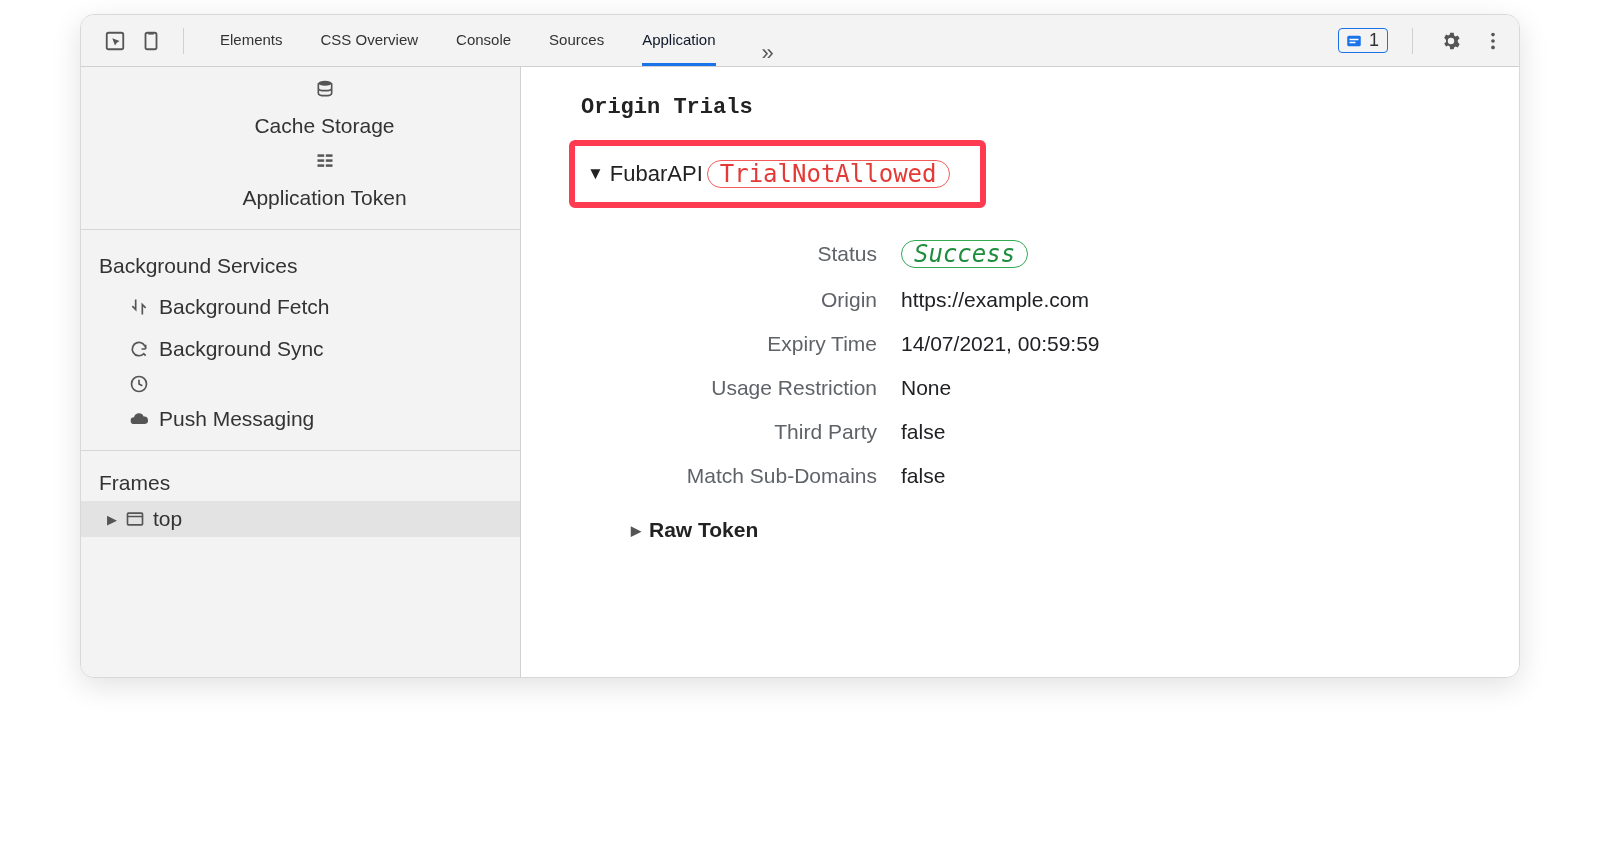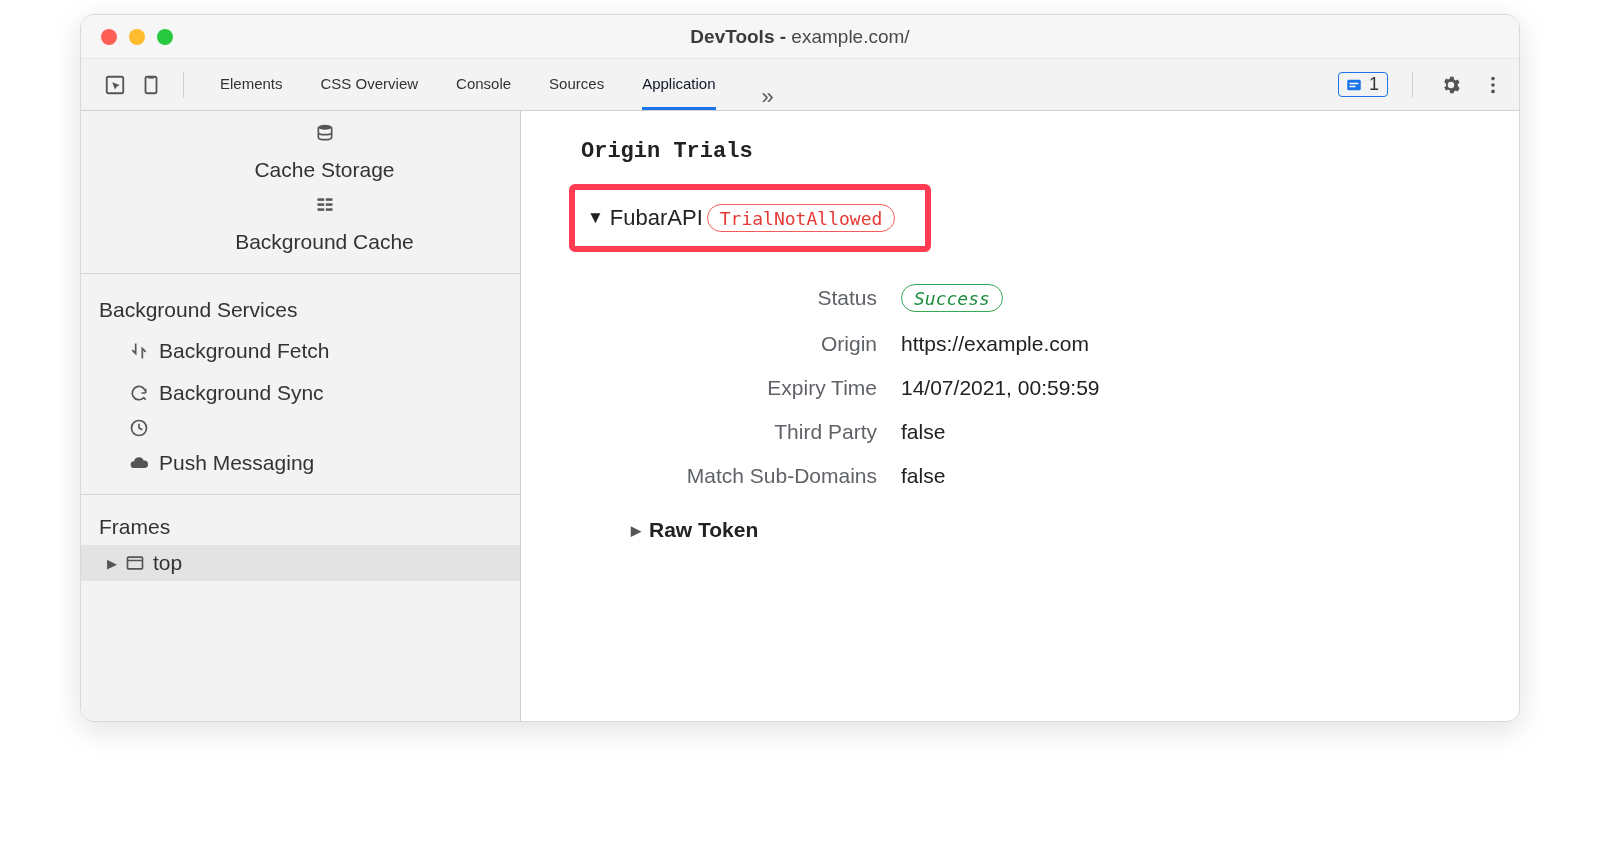--- a/index.html
+++ b/index.html
@@ -223,16 +223,6 @@
 
 <div class="window">
 
-  <div class="titlebar">
-    <div class="traffic">
-      <div class="tl red"></div>
-      <div class="tl yellow"></div>
-      <div class="tl green"></div>
-    </div>
-    <div class="title">
-      <span>DevTools</span><span> - </span><span class="host">example.com/</span>
-    </div>
-  </div>
 
   <div class="toolbar">
     <div class="tb-icon">

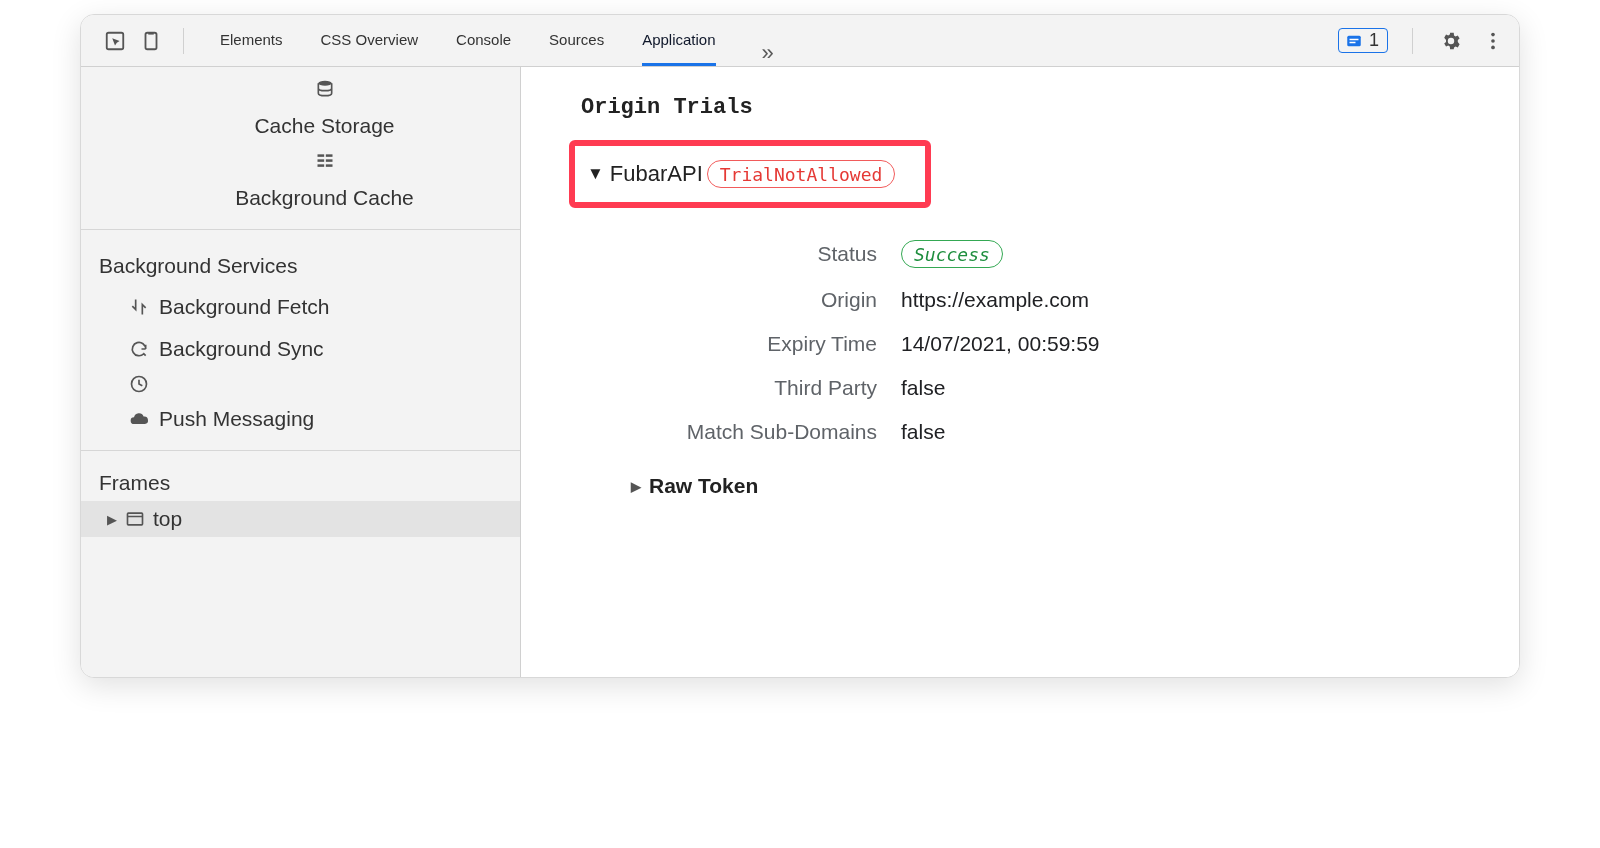--- a/index.html
+++ b/index.html
@@ -176,7 +176,7 @@
     padding:0 12px;
     height:28px;
     font-family: ui-monospace, Menlo, Consolas, monospace;
-    font-size:18px;
+    font-size:24px;
   }
   .pill.red-outline {
     border:1.5px solid #f15b5b;

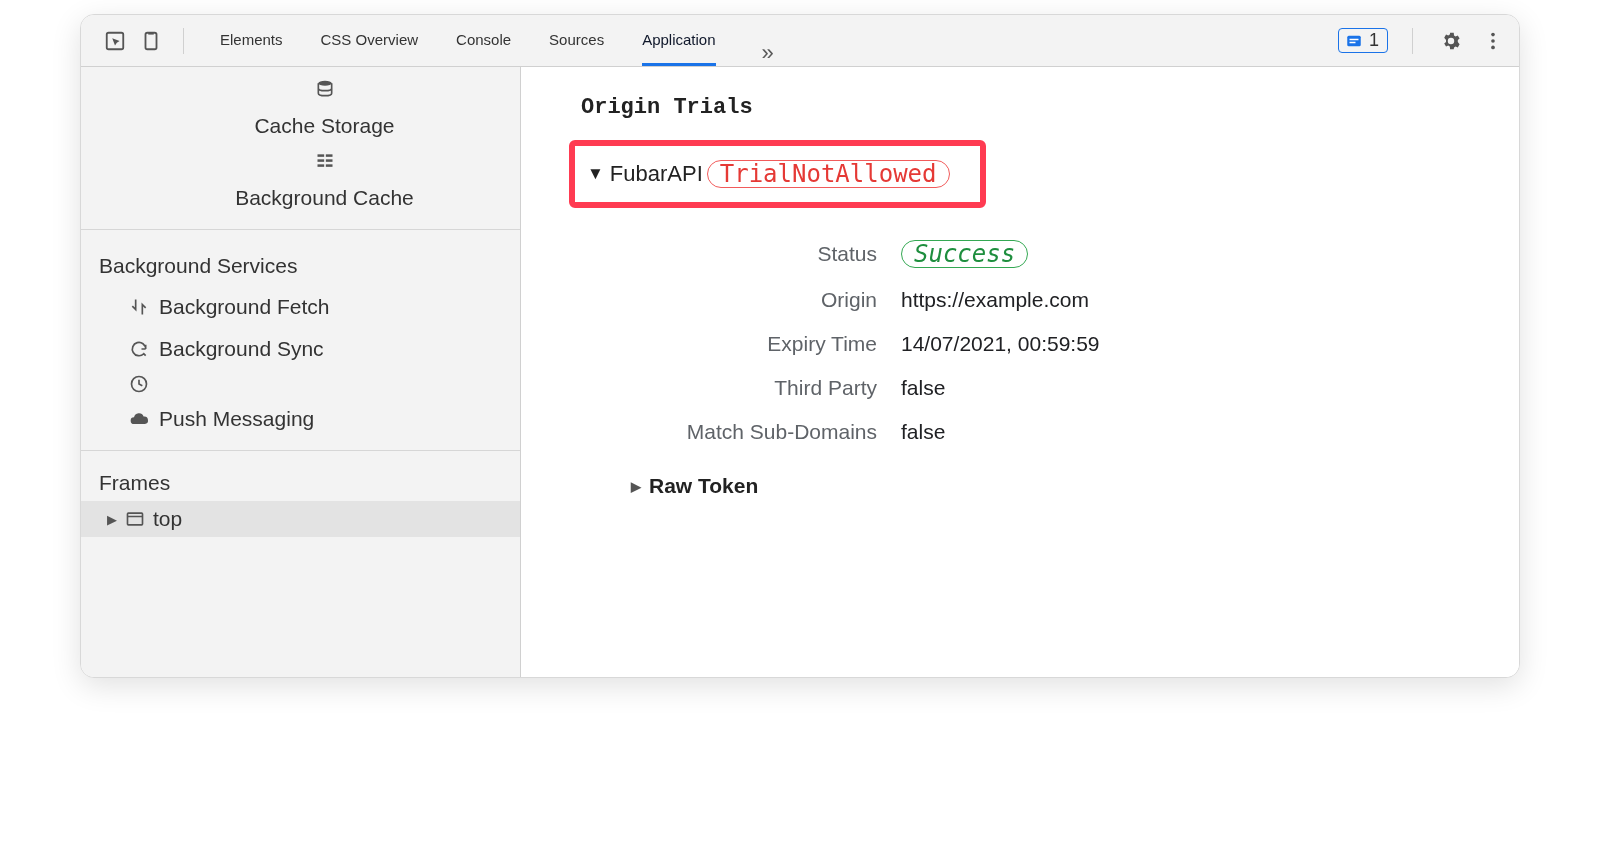--- a/index.html
+++ b/index.html
@@ -301,7 +301,7 @@
             <rect x="3" y="16" width="8" height="3"></rect>
             <rect x="13" y="16" width="8" height="3"></rect>
           </svg>
-        <span>Background Cache</span>
+        <span>Application Token</span>
       </div>
       <hr class="side-hr">
       <div class="side-section">

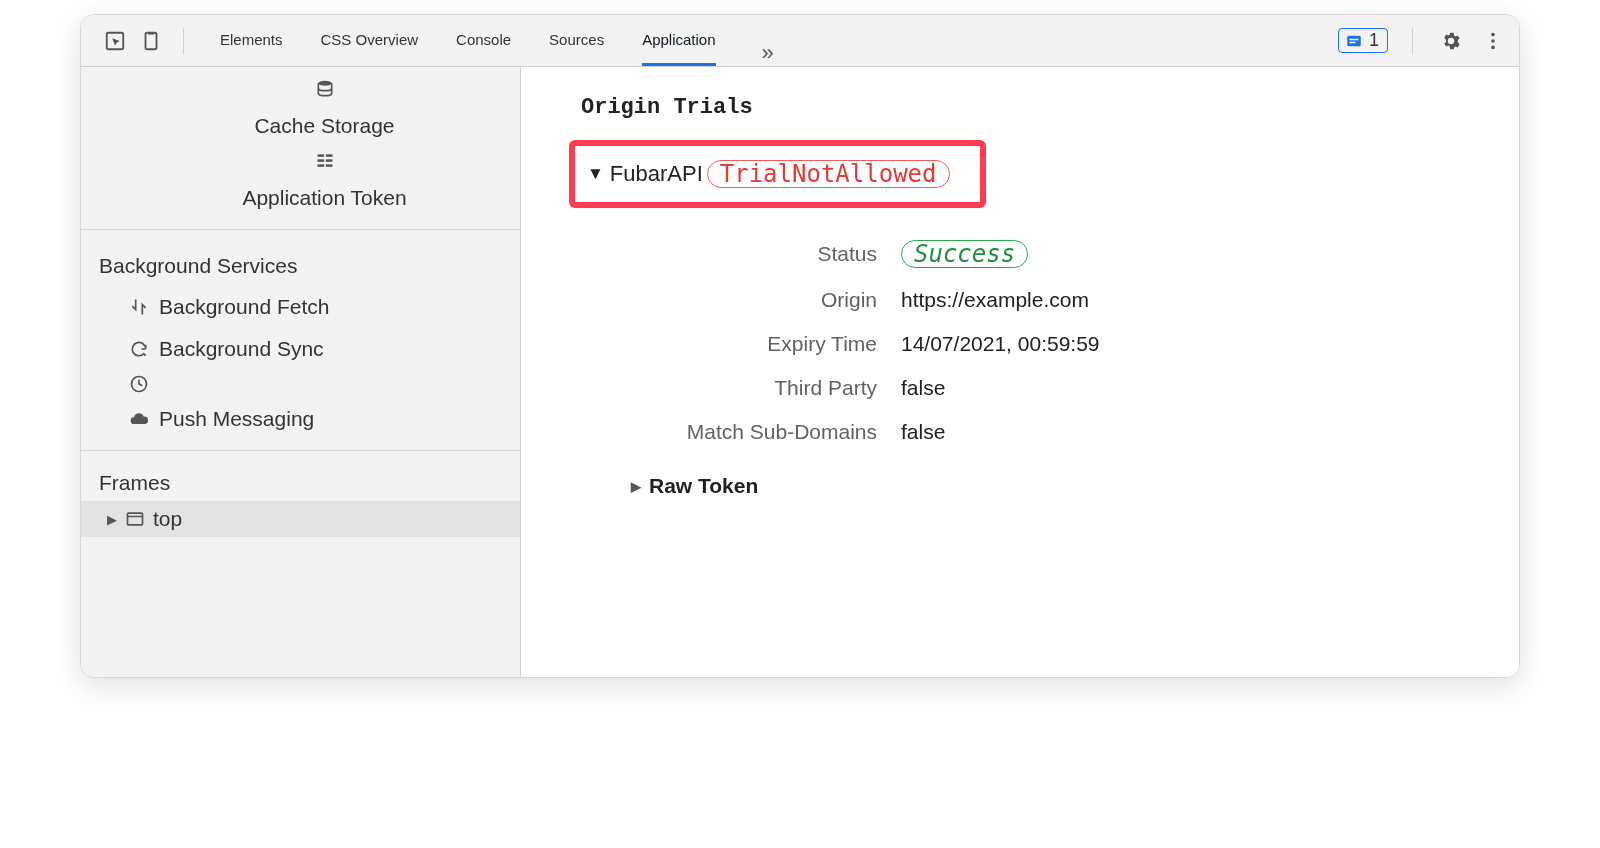--- a/index.html
+++ b/index.html
@@ -371,6 +371,10 @@
           <td class="kv-val">14/07/2021, 00:59:59</td>
         </tr>
         <tr>
+          <td class="kv-key">Usage Restriction</td>
+          <td class="kv-val">None</td>
+        </tr>
+        <tr>
           <td class="kv-key">Third Party</td>
           <td class="kv-val">false</td>
         </tr>

